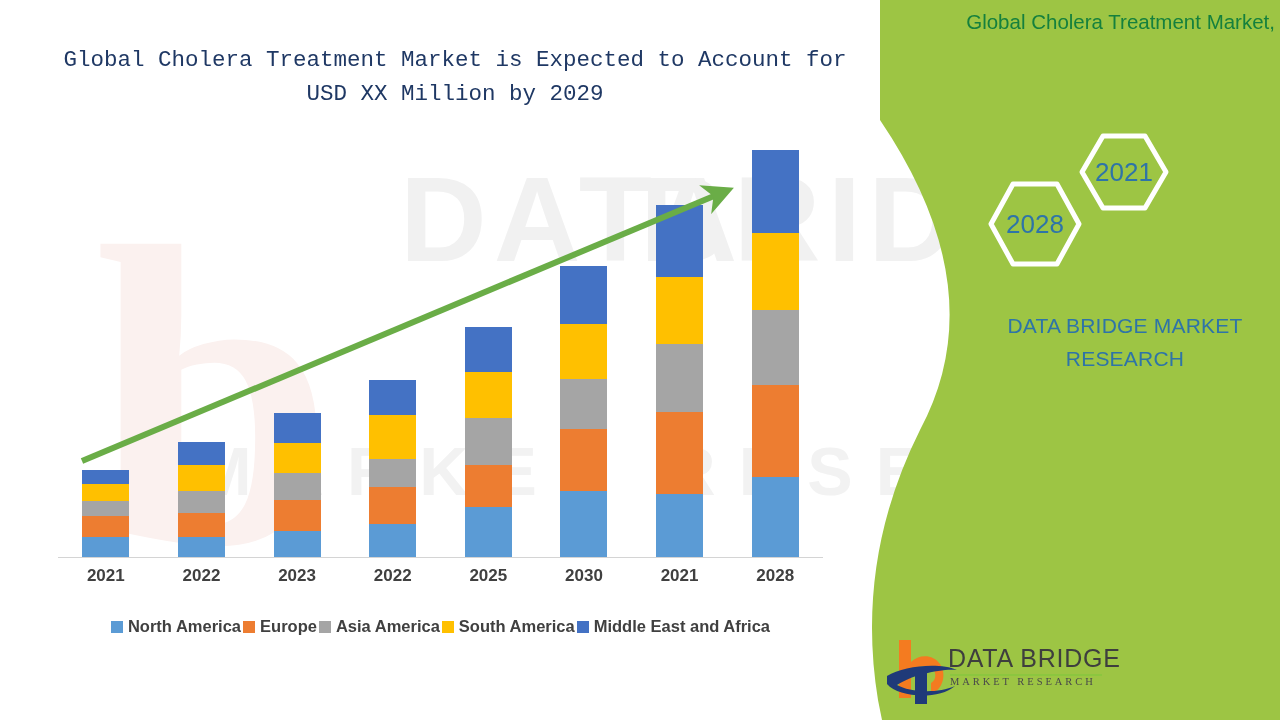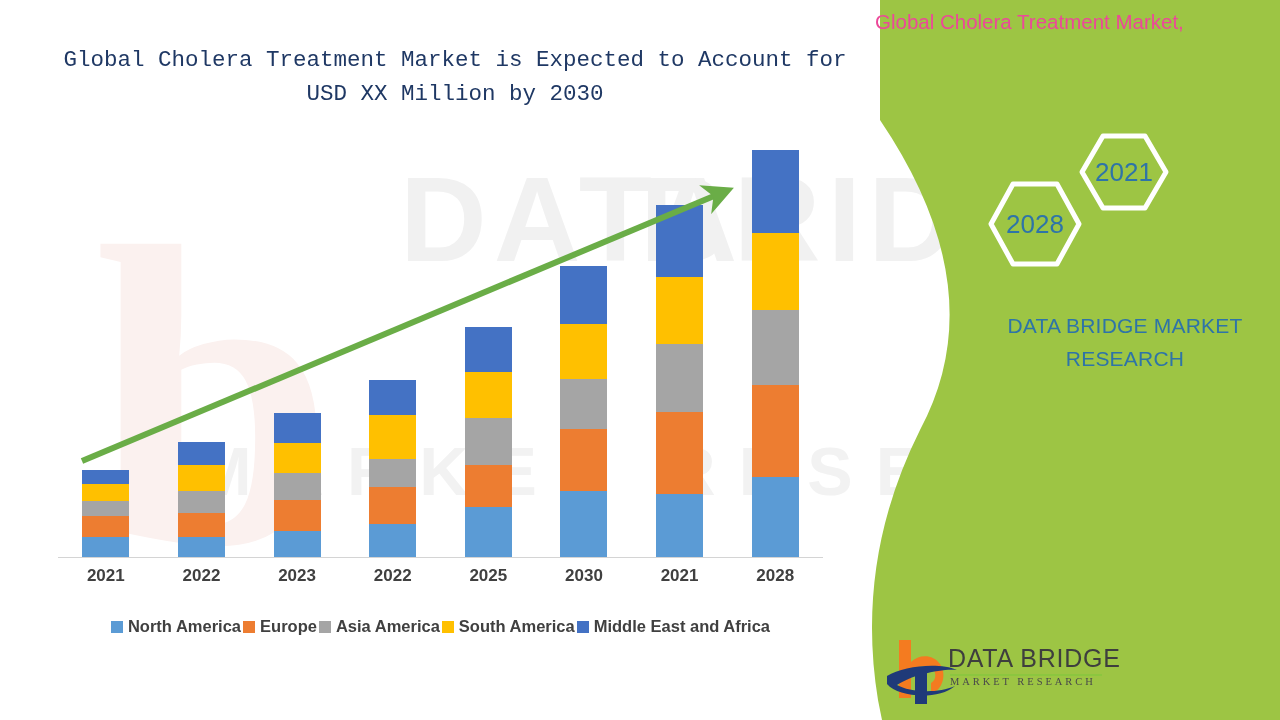--- a/index.html
+++ b/index.html
@@ -52,8 +52,8 @@
   
   .panel { position:absolute; left:760px; top:0; width:520px; height:720px; }
 
-  .panel-title { position:absolute; left:875px; top:6px; width:400px; text-align:left;
-                 color:#ec4899; font-size:20.5px; line-height:1.55; }
+  .panel-title { position:absolute; left:875px; top:6px; width:400px; text-align:right;
+                 color:#15803d; font-size:20.5px; line-height:1.55; }
 
   .hexwrap { position:absolute; left:985px; top:128px; width:200px; height:160px; }
 

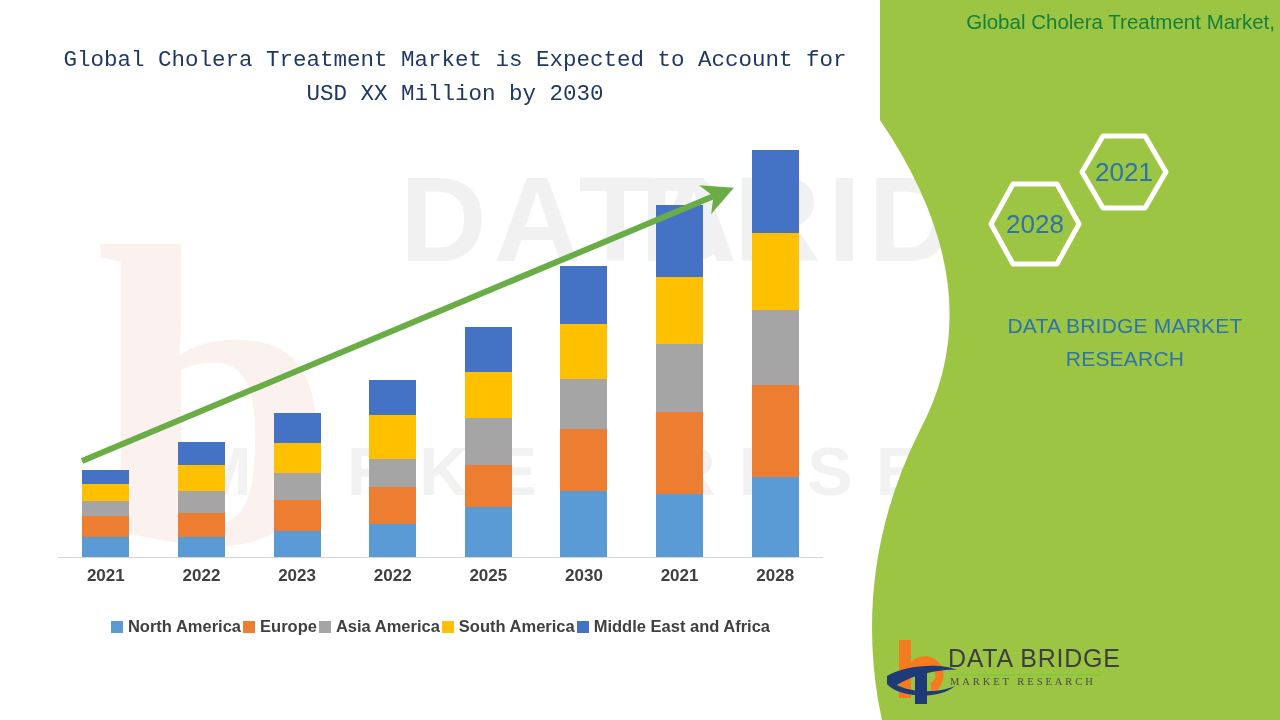--- a/index.html
+++ b/index.html
@@ -79,7 +79,7 @@
 
   <div class="chart-title">
     <div>Global Cholera Treatment Market is Expected to Account for</div>
-    <div>USD XX Million by 2030</div>
+    <div>USD XX Million by 2029</div>
   </div>
 
   <div class="plot">

